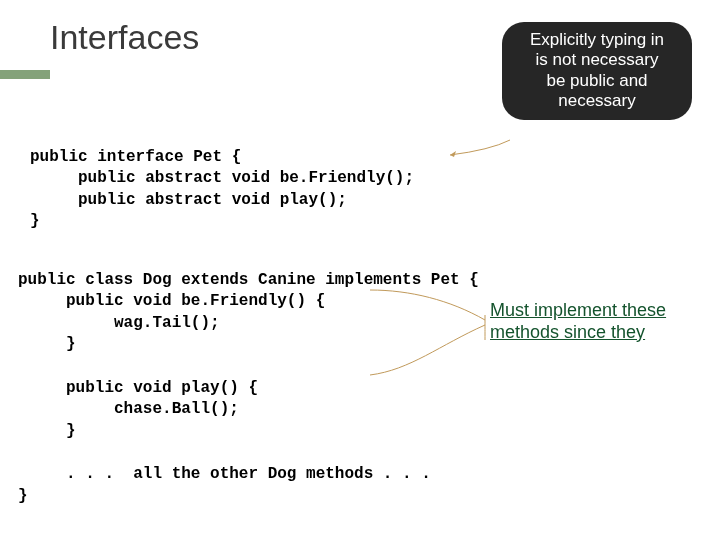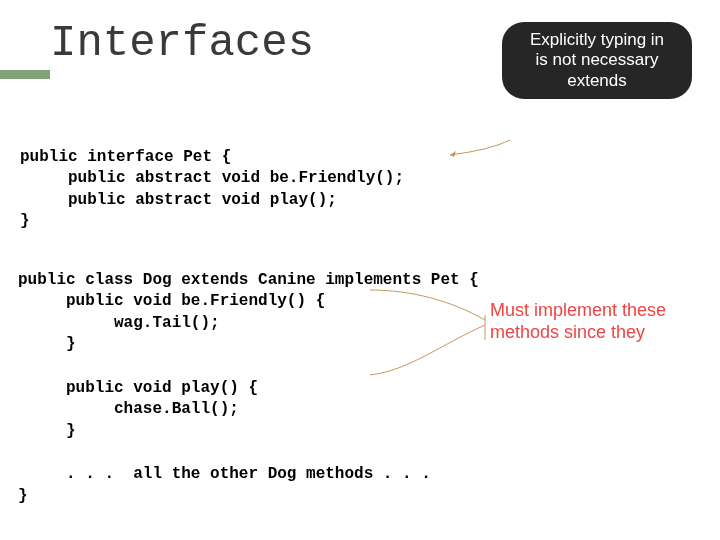--- a/index.html
+++ b/index.html
@@ -15,10 +15,9 @@
     padding: 18px 0 0 50px;
   }
   .title {
-    font-size: 44px;
+    font-size: 34px;
     color: #3a3a3a;
     font-weight: 400;
-    font-family: Liberation Mono, monospace;
   }
   .accent-bar {
     position: absolute;

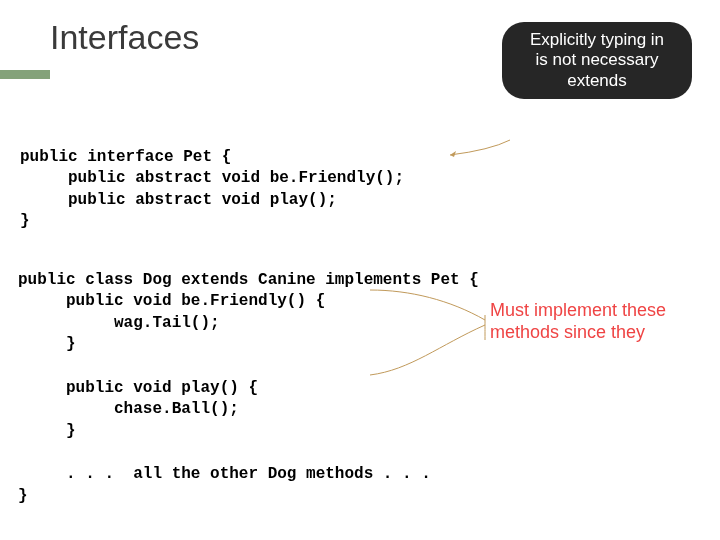--- a/index.html
+++ b/index.html
@@ -110,6 +110,7 @@
 <div class="callout callout-1">
   <div>Explicitly typing in</div>
   <div>is not necessary</div>
+  <div>be public and</div>
   <div>extends</div>
 </div>
 

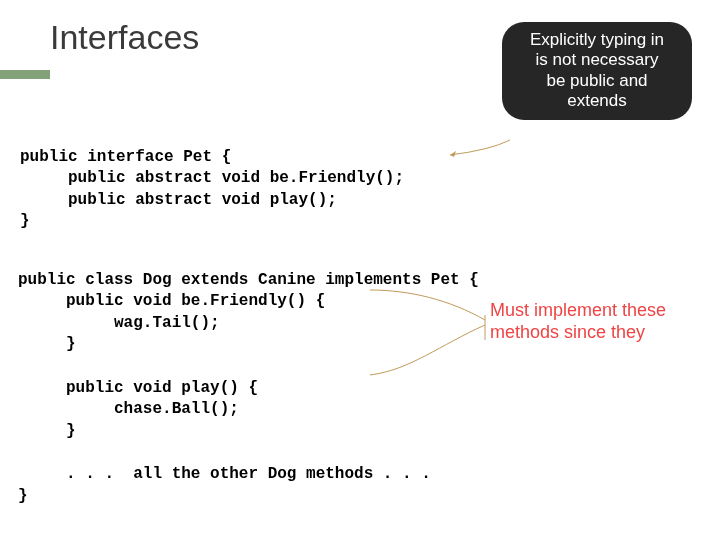--- a/index.html
+++ b/index.html
@@ -111,7 +111,7 @@
   <div>Explicitly typing in</div>
   <div>is not necessary</div>
   <div>be public and</div>
-  <div>extends</div>
+  <div>necessary</div>
 </div>
 
 <div class="annotation annotation-1">

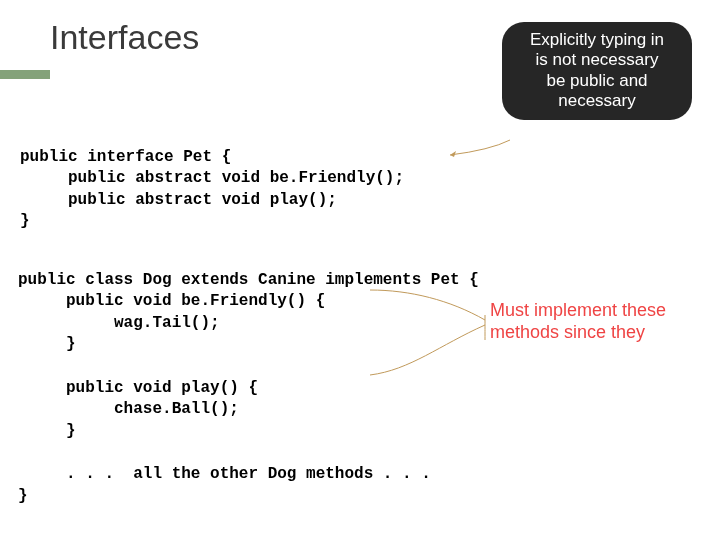--- a/index.html
+++ b/index.html
@@ -38,7 +38,7 @@
   .code-block-1 {
     position: absolute;
     top: 125px;
-    left: 20px;
+    left: 30px;
   }
   .code-block-2 {
     position: absolute;

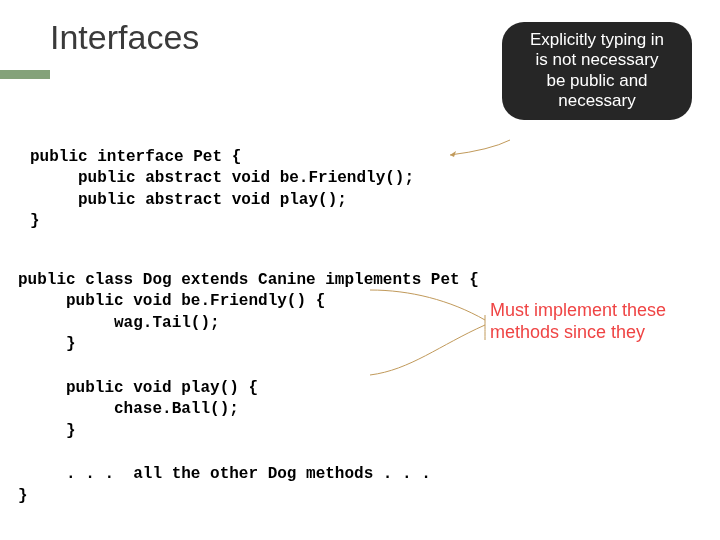--- a/index.html
+++ b/index.html
@@ -63,8 +63,9 @@
   .annotation {
     position: absolute;
     font-size: 18px;
-    color: #ef4444;
+    color: #14532d;
     line-height: 1.2;
+    text-decoration: underline;
   }
   .annotation-1 {
     top: 300px;

